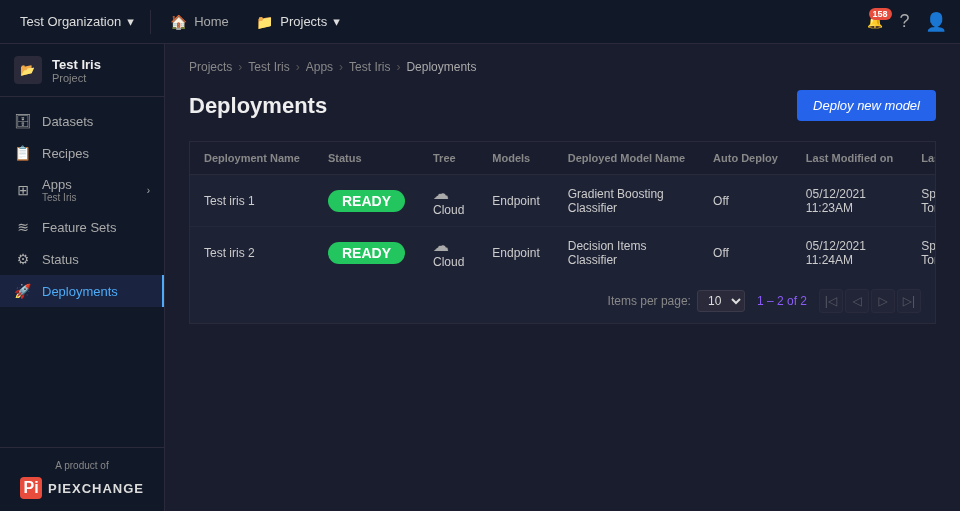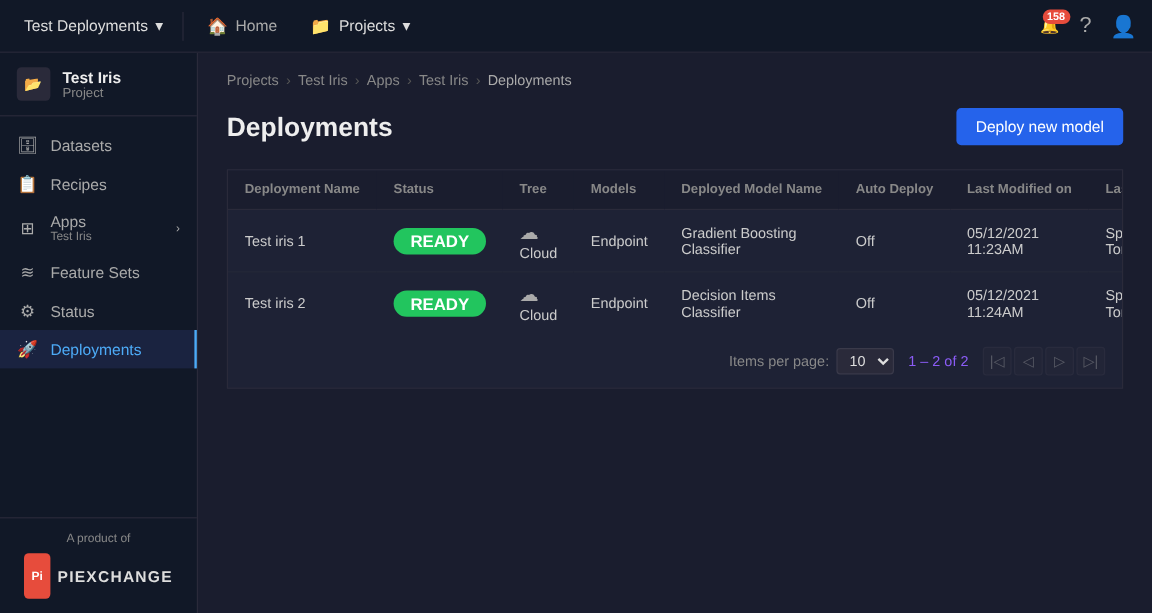--- a/index.html
+++ b/index.html
@@ -126,7 +126,7 @@
 
 <div class="top-nav">
   <div class="org-selector">
-    <span>Test Deployments</span>
+    <span>Test Organization</span>
     <span>▾</span>
   </div>
   <div class="nav-divider"></div>

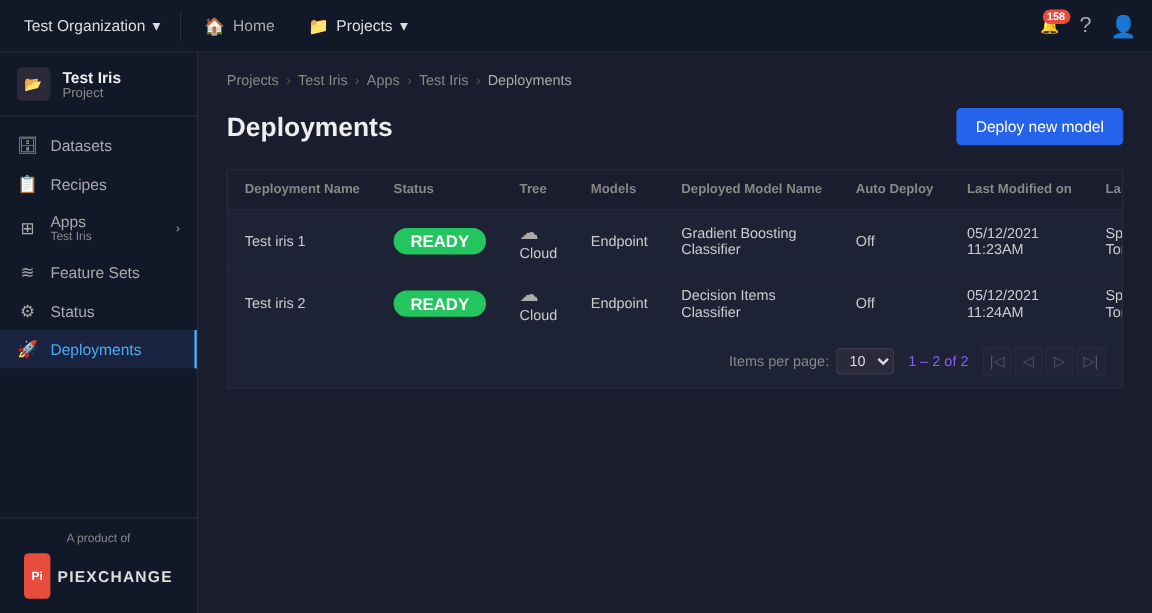--- a/index.html
+++ b/index.html
@@ -80,7 +80,7 @@
     .page-title { color: #eee; font-size: 22px; font-weight: 600; }
     .deploy-btn {
       background: #2563eb; color: white; border: none; padding: 8px 16px;
-      border-radius: 4px; cursor: pointer; font-size: 13px; font-weight: 500;
+      border-radius: 4px; cursor: pointer; font-size: 13px; font-weight: 500; font-style: italic;
     }
 
     

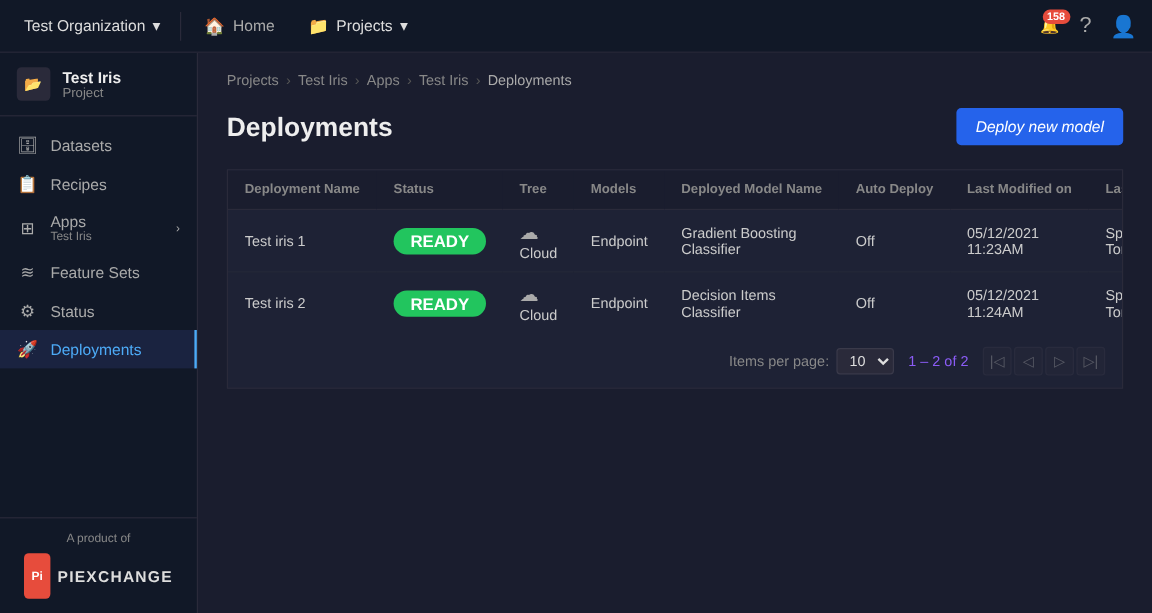--- a/index.html
+++ b/index.html
@@ -64,8 +64,8 @@
     .sidebar-footer-text { color: #888; font-size: 10px; }
     .logo-area { display: flex; align-items: center; gap: 6px; }
     .logo-icon {
-      width: 22px; height: 38px; background: #e74c3c; border-radius: 4px;
-      display: flex; align-items: center; justify-content: center; color: white; font-size: 10px; font-weight: bold;
+      width: 22px; height: 22px; background: #e74c3c; border-radius: 4px;
+      display: flex; align-items: center; justify-content: center; color: white; font-size: 16px; font-weight: bold;
     }
     .logo-text { color: #ddd; font-size: 13px; font-weight: bold; letter-spacing: 1px; }
 

